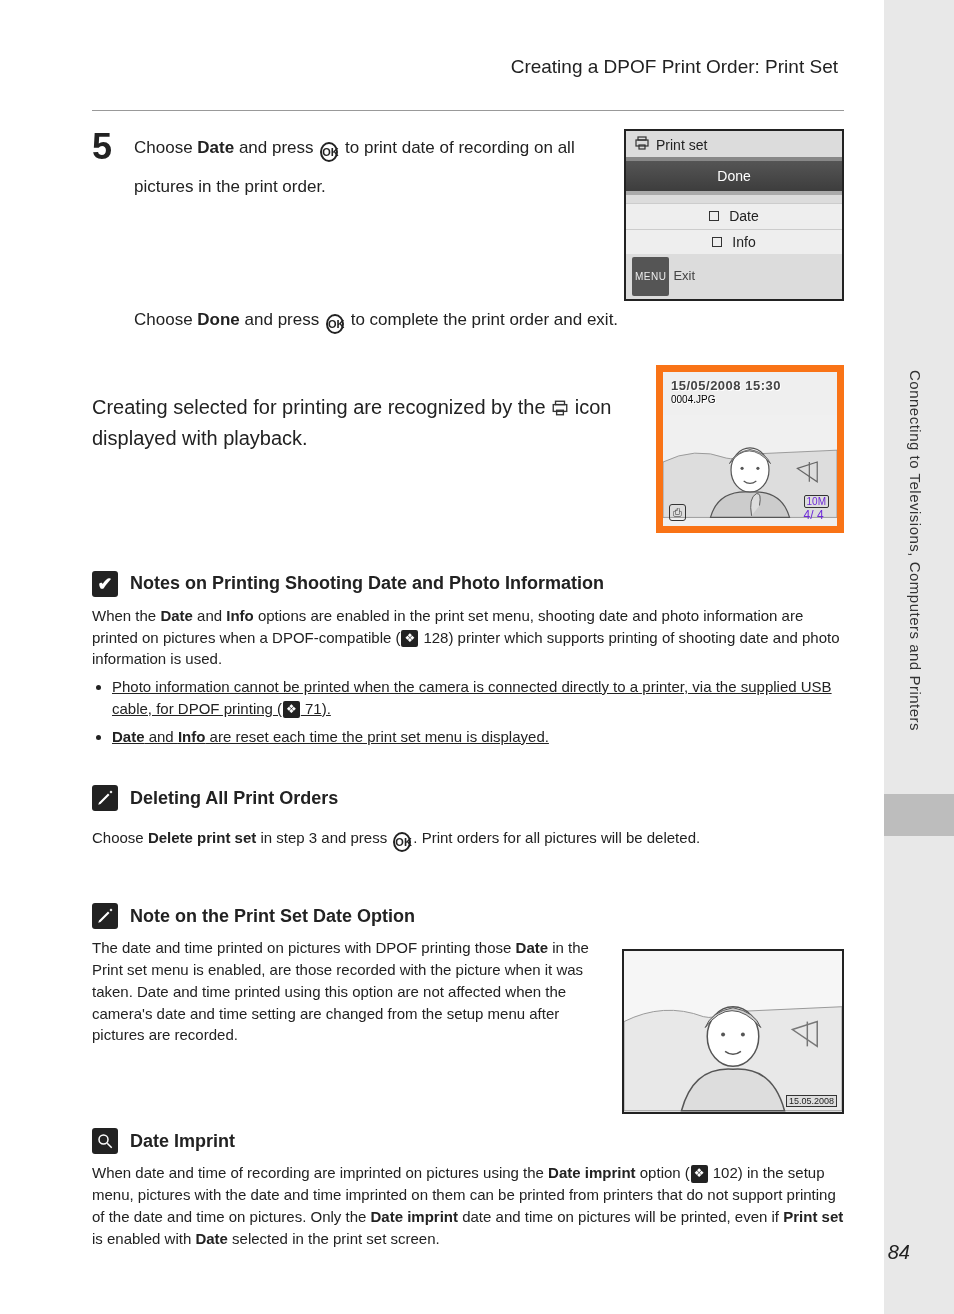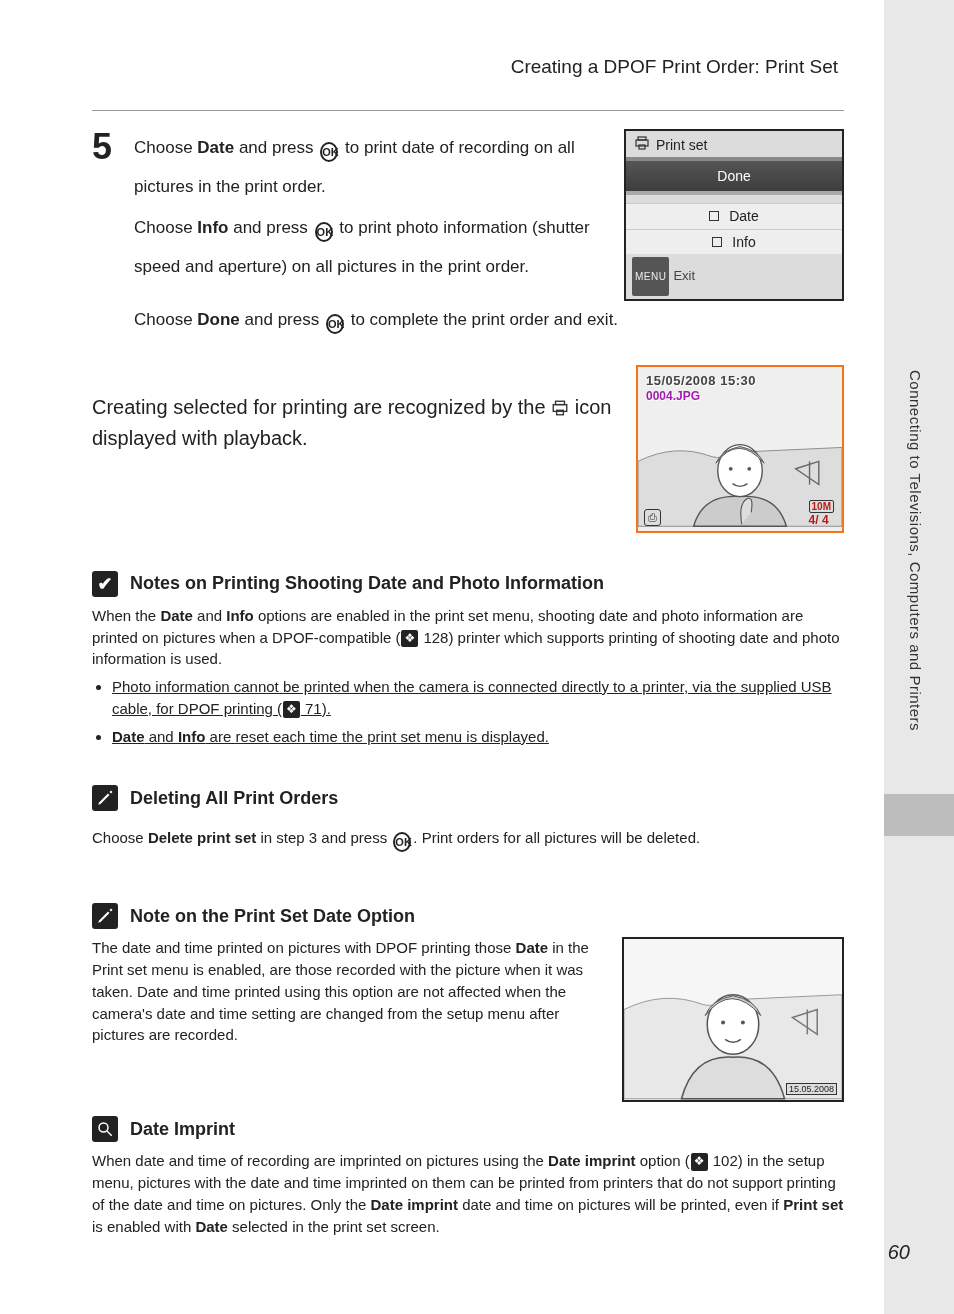--- a/index.html
+++ b/index.html
@@ -141,9 +141,6 @@
         <div class="step-text-col">
           <p class="step-para">
             <span>Choose </span><b>Date</b><span> and press </span><span class="ok-btn">OK</span><span> to print date of recording on all pictures in the print order.</span>
-          </p>
-          <p class="step-para">
-            <span>Choose </span><b>Info</b><span> and press </span><span class="ok-btn">OK</span><span> to print photo information (shutter speed and aperture) on all pictures in the print order.</span>
           </p>
         </div>
 

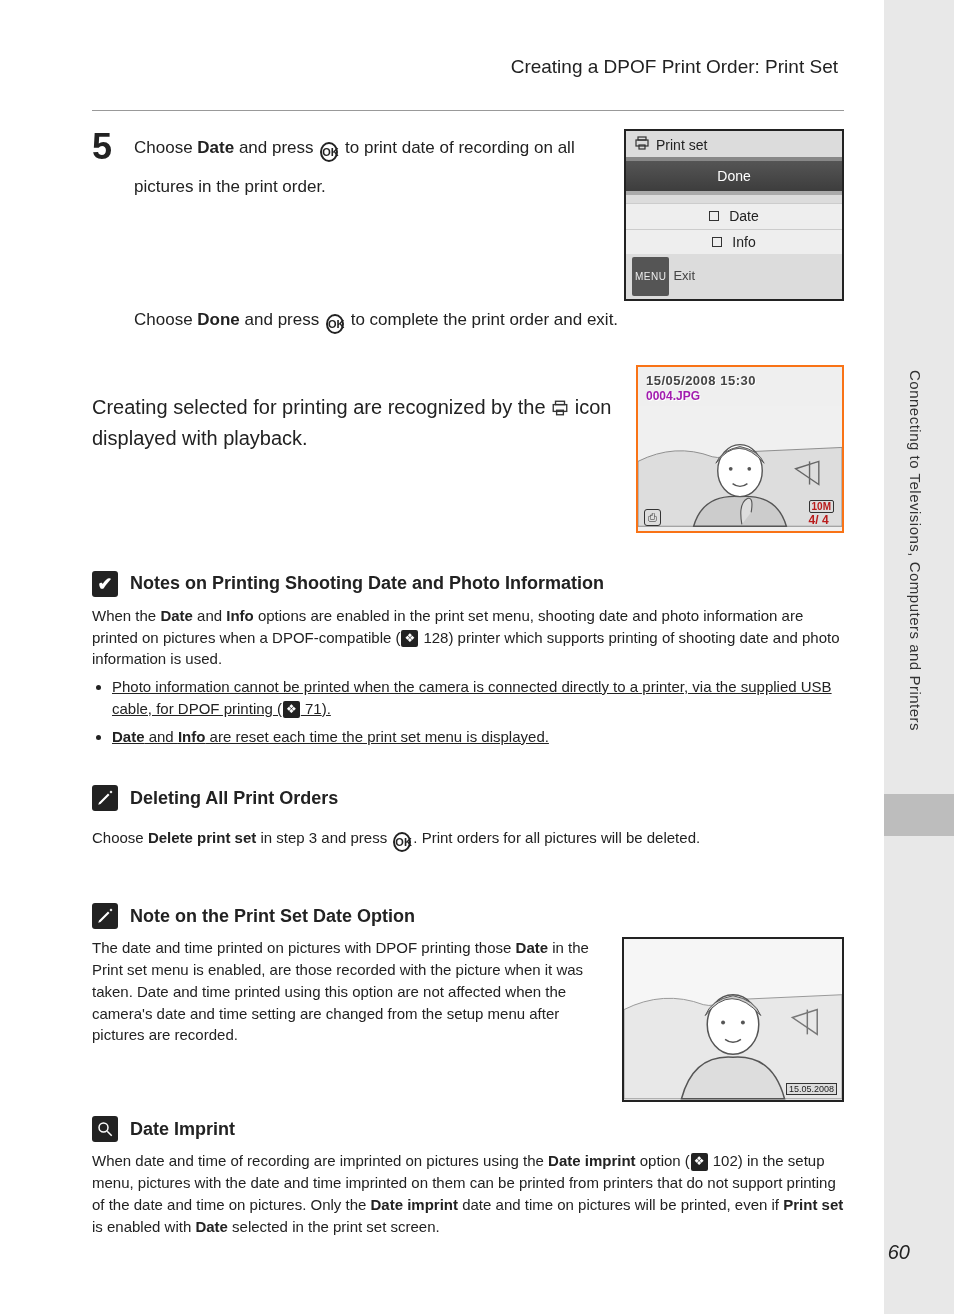--- a/index.html
+++ b/index.html
@@ -68,7 +68,7 @@
   .play-row { display:flex; gap:18px; align-items:flex-start; margin-top: 8px;}
   .play-text { flex:1; }
   .thumb-box {
-    width: 208px; height: 168px; border: 2px solid #f97316;
+    width: 188px; height: 168px; border: 7px solid #f97316;
     background: #efefef; position: relative; overflow:hidden;
     font-size: 12px;
   }

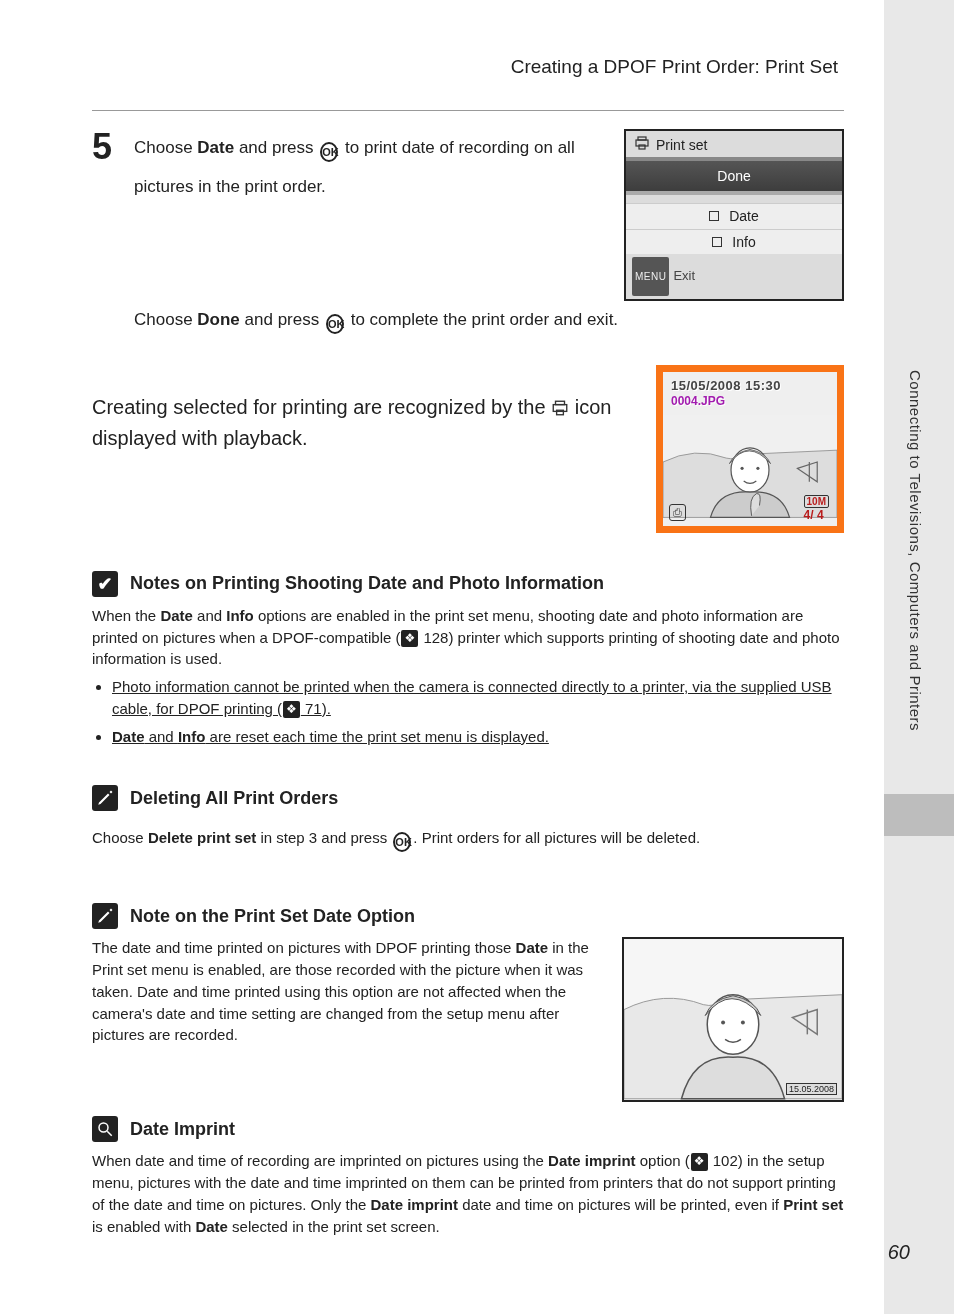--- a/index.html
+++ b/index.html
@@ -73,7 +73,7 @@
     font-size: 12px;
   }
   .thumb-date { position:absolute; top:6px; left:8px; font-weight:bold; color:#444; text-shadow:1px 1px 0 #fff; font-size:13px; letter-spacing:0.5px;}
-  .thumb-file { position:absolute; top:22px; left:8px; font-weight:bold; color:#a21caf; text-shadow:1px 1px 0 #fff; font-size:12px;}
+  .thumb-file { position:absolute; top:22px; left:8px; font-weight:normal; color:#000000; text-shadow:1px 1px 0 #fff; font-size:10px;}
   .thumb-bl { position:absolute; bottom:5px; left:6px; border:1px solid #333; border-radius:3px; padding:1px 3px; font-size:11px;}
   .thumb-br { position:absolute; bottom:4px; right:6px; font-size:12px; color:#b91c1c; font-weight:bold;}
   .thumb-pic { position:absolute; left:0; right:0; bottom:0; top:34px; }

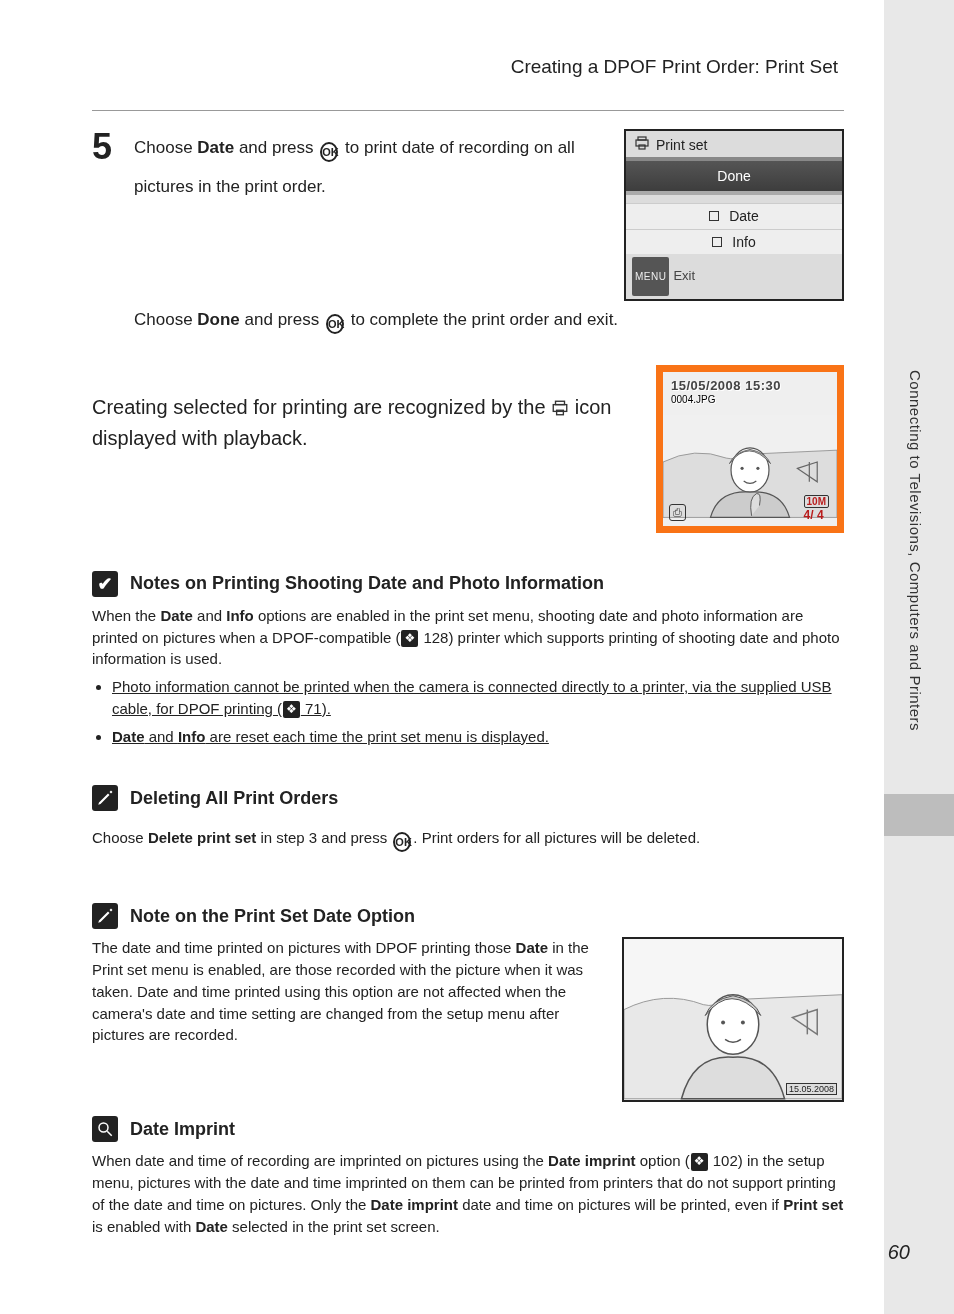--- a/index.html
+++ b/index.html
@@ -75,7 +75,7 @@
   .thumb-date { position:absolute; top:6px; left:8px; font-weight:bold; color:#444; text-shadow:1px 1px 0 #fff; font-size:13px; letter-spacing:0.5px;}
   .thumb-file { position:absolute; top:22px; left:8px; font-weight:normal; color:#000000; text-shadow:1px 1px 0 #fff; font-size:10px;}
   .thumb-bl { position:absolute; bottom:5px; left:6px; border:1px solid #333; border-radius:3px; padding:1px 3px; font-size:11px;}
-  .thumb-br { position:absolute; bottom:4px; right:6px; font-size:12px; color:#b91c1c; font-weight:bold;}
+  .thumb-br { position:absolute; bottom:4px; right:6px; font-size:12px; color:#6d28d9; font-weight:normal;}
   .thumb-pic { position:absolute; left:0; right:0; bottom:0; top:34px; }
   .note-block { margin-top: 38px; }
   .note-head { display: flex; align-items: center; gap: 12px; margin-bottom: 8px; }

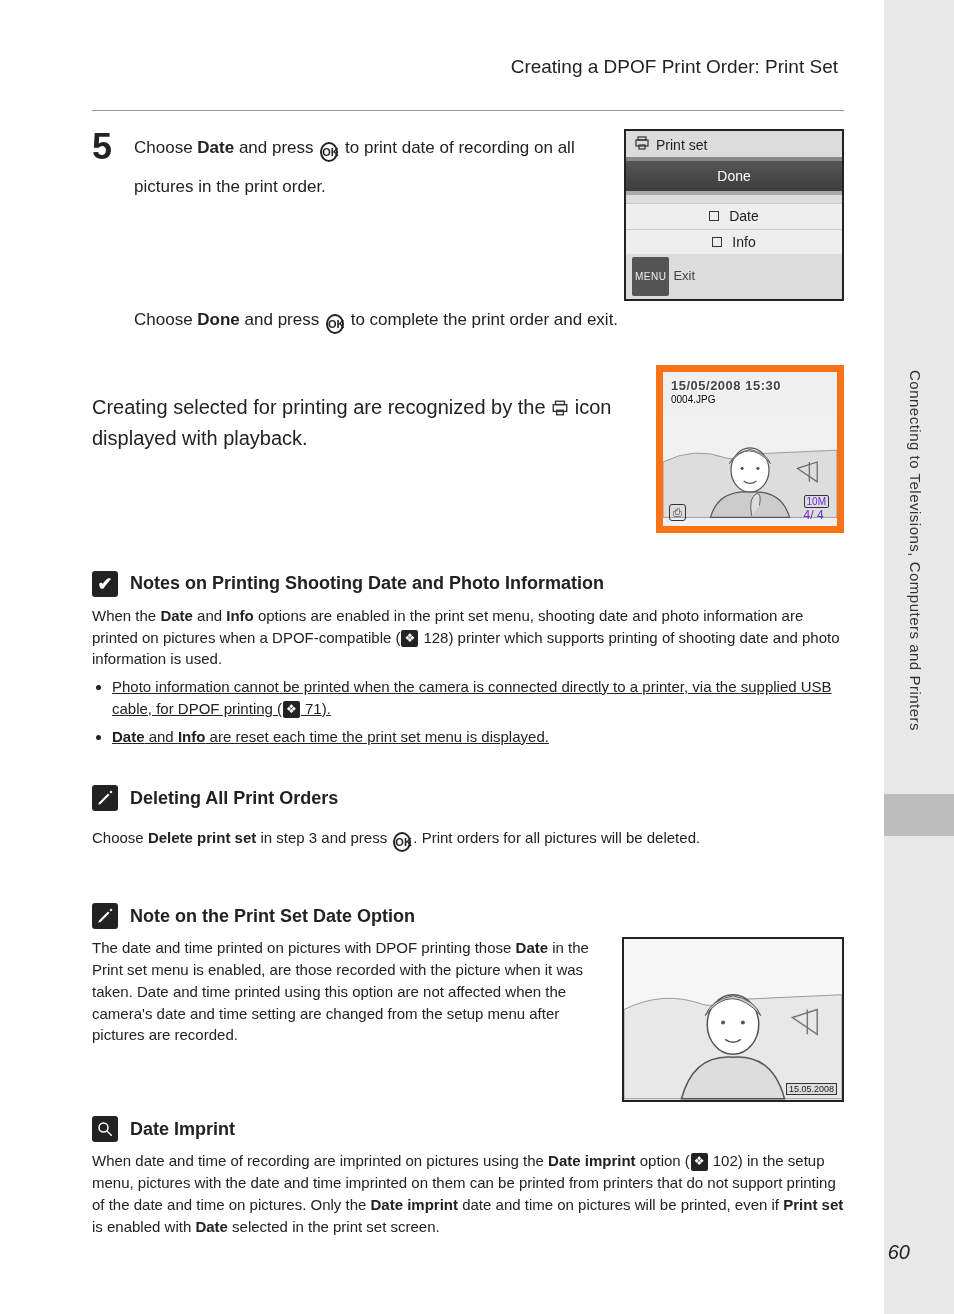--- a/index.html
+++ b/index.html
@@ -100,7 +100,7 @@
   .two-col .txt { flex:1; }
   .imprint-box {
     width: 222px; height: 165px; border: 2px solid #222; background:#f4f4f4;
-    position:relative; overflow:hidden;
+    position:relative; overflow:hidden;margin-top:12px;
   }
   .imprint-date { position:absolute; right:5px; bottom:5px; font-size:9px; border:1px solid #333; padding:0 2px; background:#ddd;}
   .pagenum {

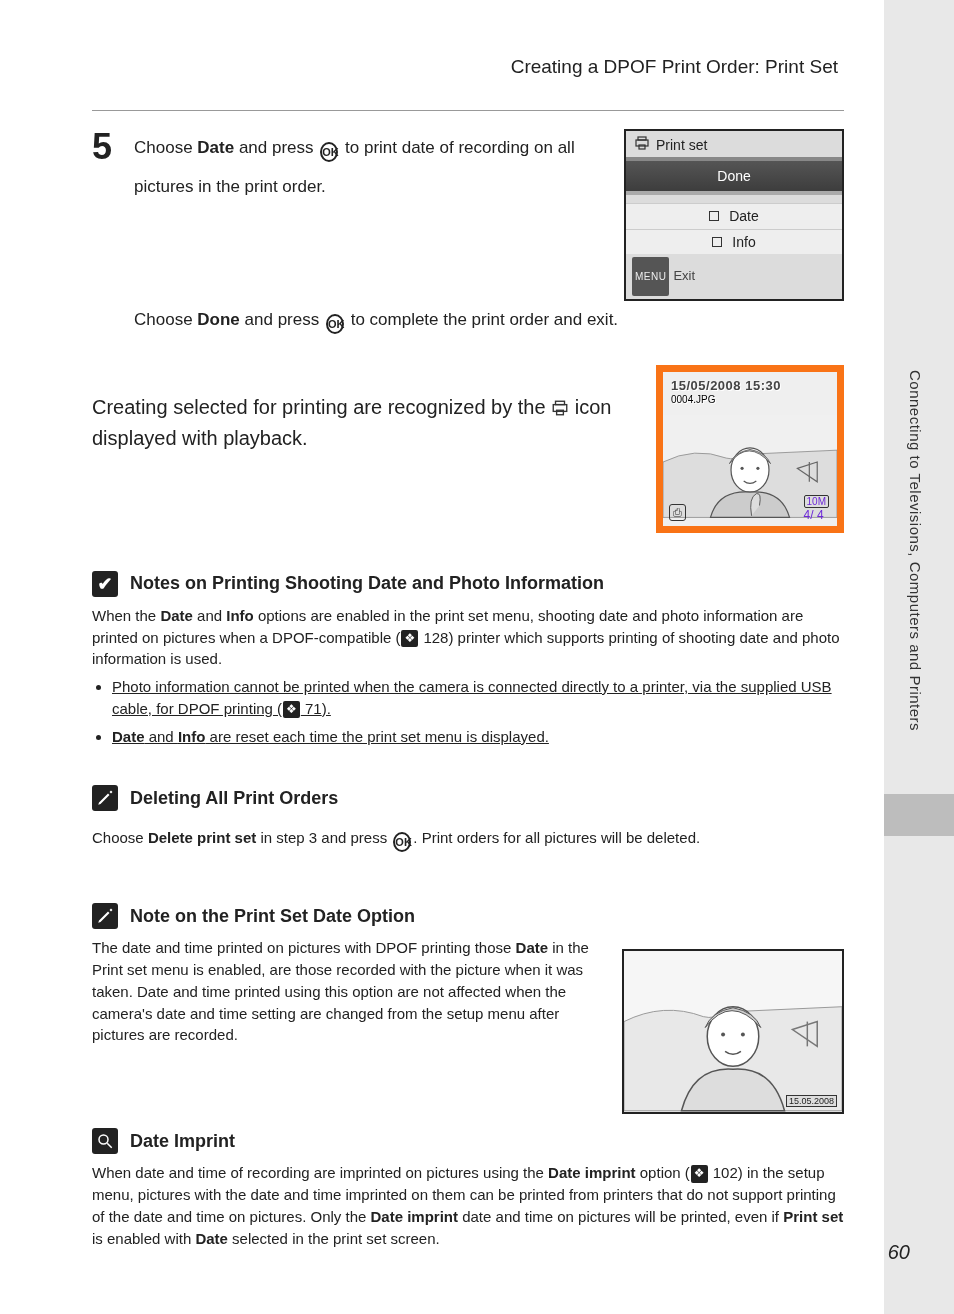--- a/index.html
+++ b/index.html
@@ -300,6 +300,6 @@
 
 <div class="side-label">Connecting to Televisions, Computers and Printers</div>
 <div class="side-darktab"></div>
-<div class="pagenum">60</div>
+<div class="pagenum">84</div>
 
 </body></html>

